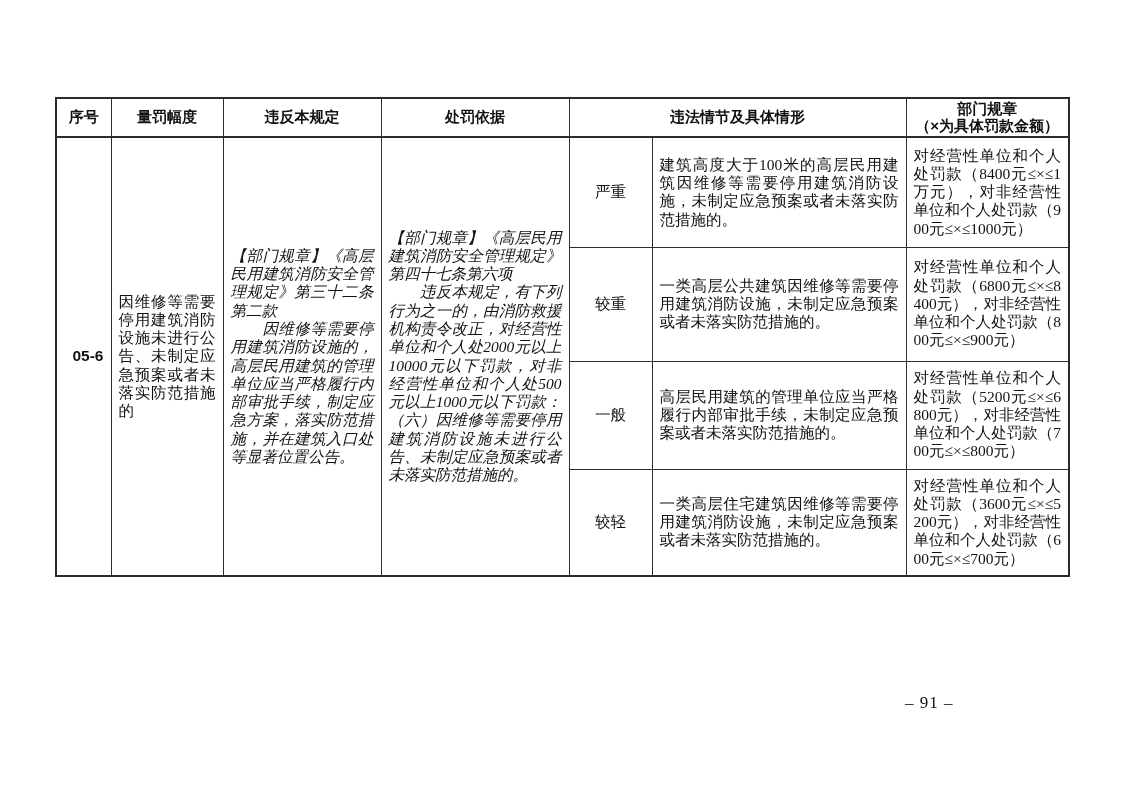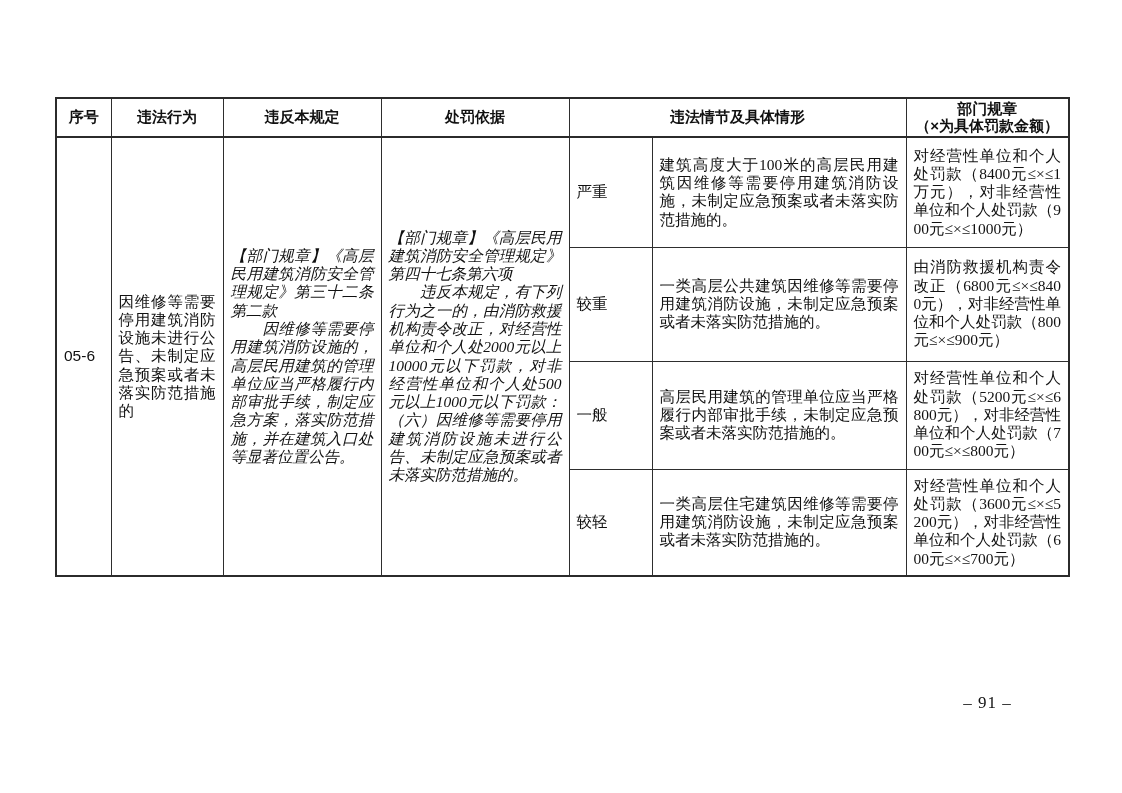--- a/index.html
+++ b/index.html
@@ -112,7 +112,7 @@
     <thead>
       <tr>
         <th>序号</th>
-        <th>违法行为</th>
+        <th>量罚幅度</th>
         <th>违反本规定</th>
         <th>处罚依据</th>
         <th colspan="2">违法情节及具体情形</th>

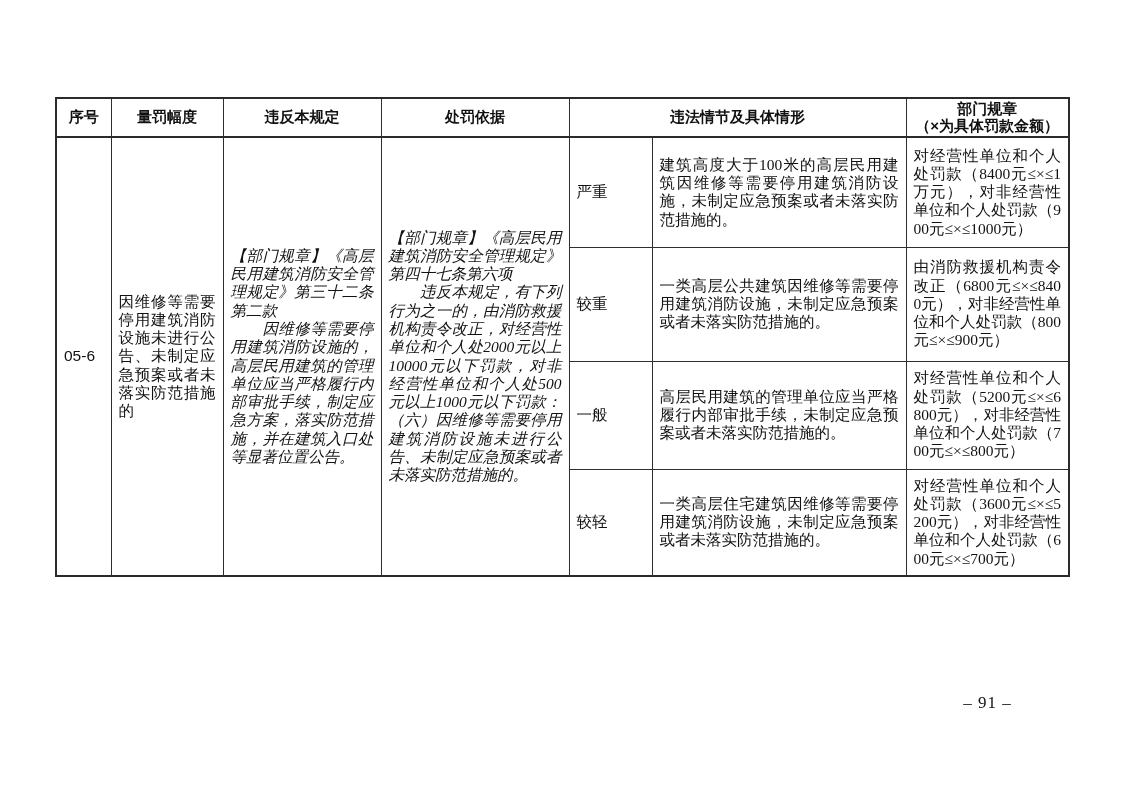--- a/index.html
+++ b/index.html
@@ -66,6 +66,7 @@
     font-style: italic;
   }
   .cell-severity {
+    text-align: center;
   }
   .cell-circumstance {
     text-align: justify;

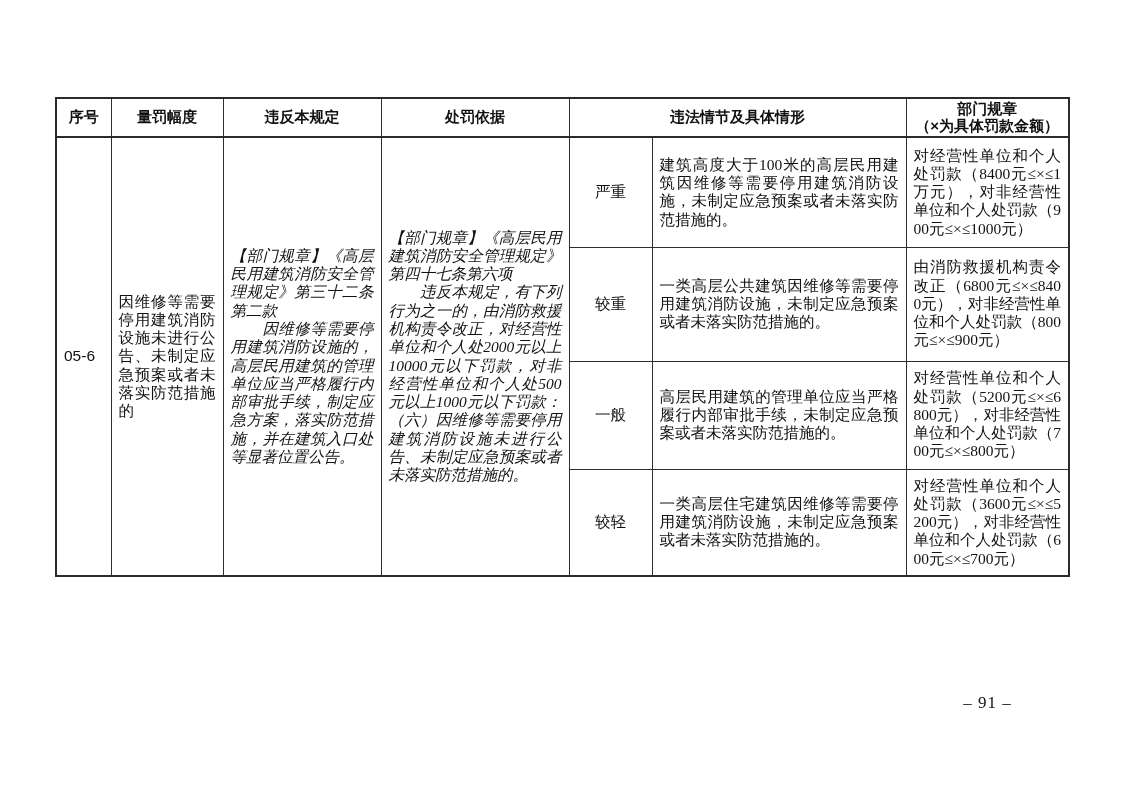--- a/index.html
+++ b/index.html
@@ -136,7 +136,7 @@
       <tr class="sit-row-1">
         <td class="cell-severity">较重</td>
         <td class="cell-circumstance">一类高层公共建筑因维修等需要停用建筑消防设施，未制定应急预案或者未落实防范措施的。</td>
-        <td class="cell-penalty">由消防救援机构责令改正（6800元≤×≤8400元），对非经营性单位和个人处罚款（800元≤×≤900元）</td>
+        <td class="cell-penalty">对经营性单位和个人处罚款（6800元≤×≤8400元），对非经营性单位和个人处罚款（800元≤×≤900元）</td>
       </tr>
       <tr class="sit-row-2">
         <td class="cell-severity">一般</td>

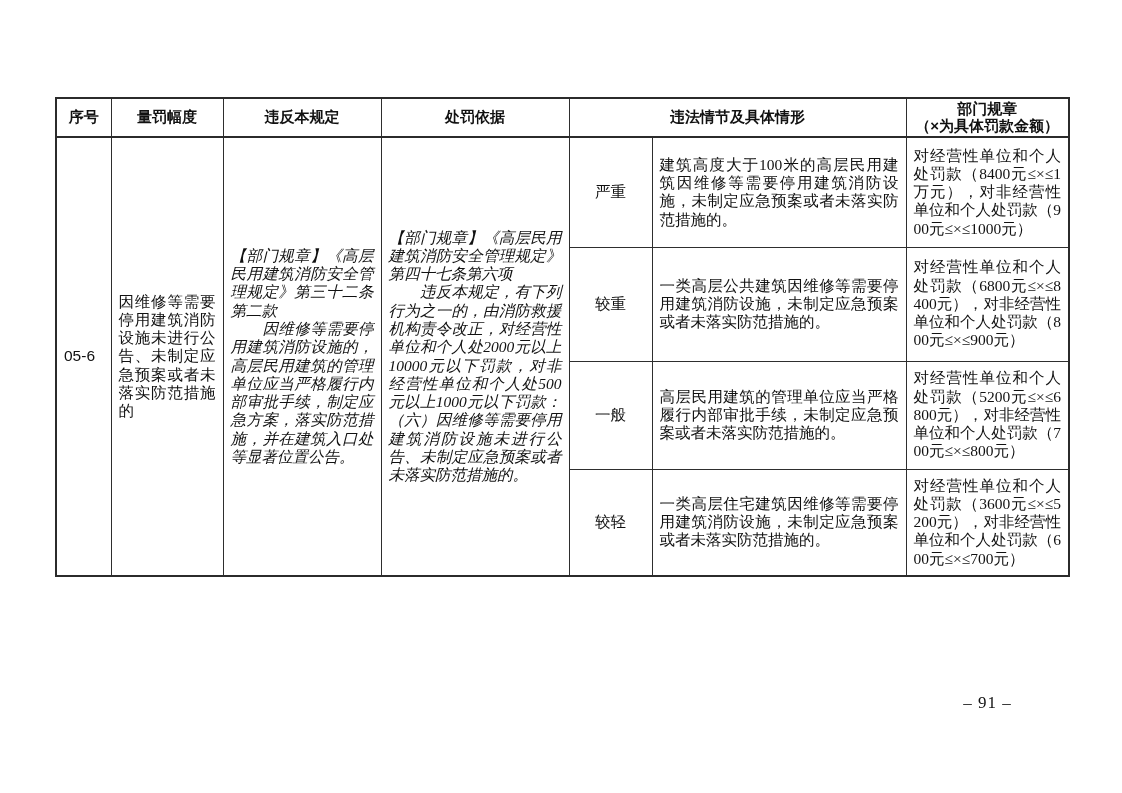--- a/index.html
+++ b/index.html
@@ -46,9 +46,10 @@
   }
   .pre { white-space: pre-line; }
   .cell-seq {
-    text-align: left;
+    text-align: right;
     font-family: "Liberation Sans", "DejaVu Sans", sans-serif;
     font-size: 16px;
+    font-weight: bold;
   }
   .cell-behavior {
     font-family: "Liberation Sans", "DejaVu Sans", sans-serif;

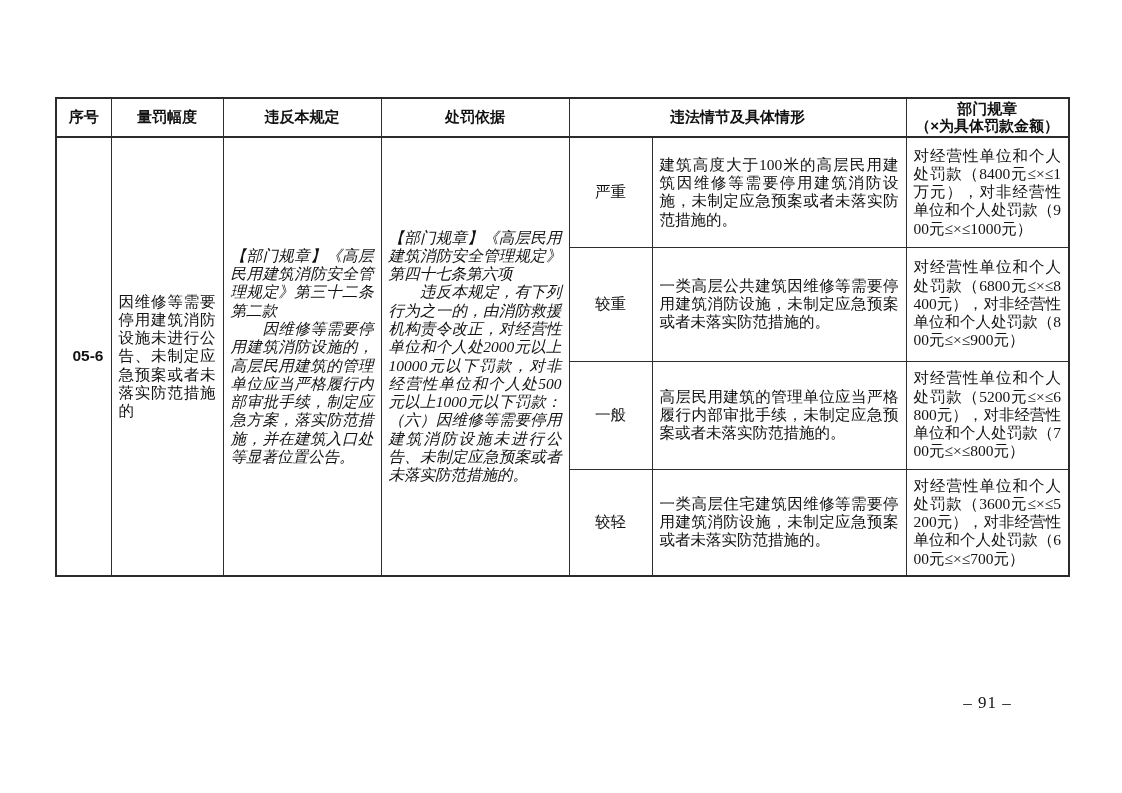--- a/index.html
+++ b/index.html
@@ -90,7 +90,7 @@
     left: 905px;
     top: 693px;
     width: 165px;
-    text-align: center;
+    text-align: left;
     font-size: 17px;
     letter-spacing: 1px;
     font-family: "Liberation Serif", "DejaVu Serif", serif;

